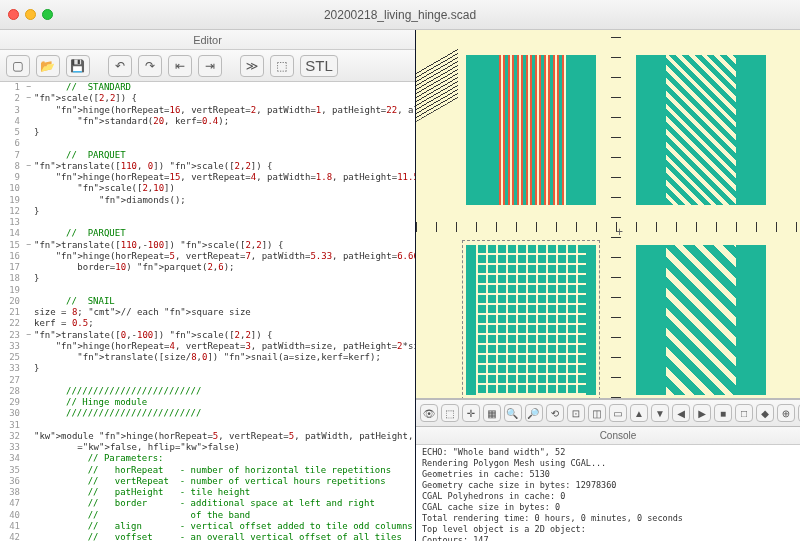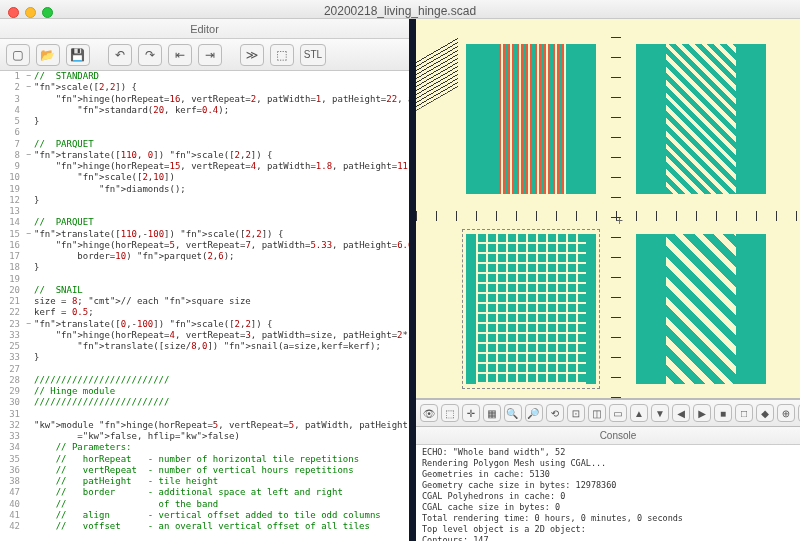--- a/index.html
+++ b/index.html
@@ -5,7 +5,7 @@
 * { box-sizing: border-box; margin: 0; padding: 0; }
 body { font-family: -apple-system, "Helvetica Neue", Arial, sans-serif; font-size: 11px; background: #e8e8e8; width: 800px; height: 541px; overflow: hidden; color: #333; }
 .app { display: flex; flex-direction: column; height: 100%; }
-.titlebar { height: 19px; background: linear-gradient(#f6f6f6,#e6e6e6); display: flex; align-items: flex-end; padding: 0 8px; border-bottom: 1px solid #c8c8c8; }
+.titlebar { height: 30px; background: linear-gradient(#f6f6f6,#e6e6e6); display: flex; align-items: center; padding: 0 8px; border-bottom: 1px solid #c8c8c8; }
 .traffic { display: flex; gap: 6px; }
 .titlebar .tlight { width: 11px; height: 11px; border-radius: 50%; }
 .dot-r { background:#ff5f57; border:1px solid #e33e32;} .dot-y{background:#ffbd2e;border:1px solid #e1a116;} .dot-g{background:#28c840;border:1px solid #17a82e;}

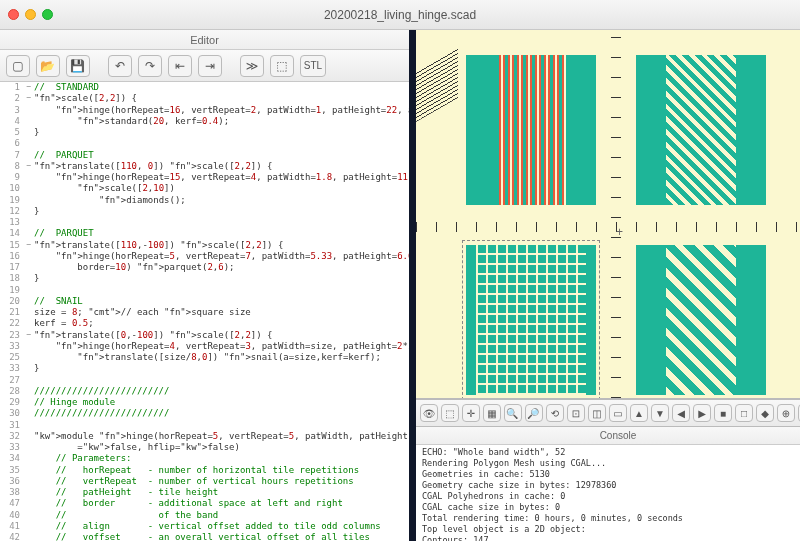--- a/index.html
+++ b/index.html
@@ -14,7 +14,7 @@
 .tbutton { width:24px; height:22px; border:1px solid #bbb; border-radius:4px; background:#f4f4f4; display:flex; align-items:center; justify-content:center; font-size:12px; color:#555;}
 .editor-header { height:20px; background:linear-gradient(#f8f8f8,#eee); border-bottom:1px solid #ccc; font-size:11px; text-align:center; line-height:20px; color:#666;}
 .main { flex:1; display:flex; min-height:0; }
-.left { width: 52%; display:flex; flex-direction:column; border-right:7px solid #0f172a; background:#fff; min-height:0;}
+.left { width: 52%; display:flex; flex-direction:column; border-right:1px solid #0f172a; background:#fff; min-height:0;}
 .right { flex:1; display:flex; flex-direction:column; background:#fafae6; min-height:0;}
 .code-area { flex:1; overflow:auto; font-family: Menlo, Consolas, monospace; font-size:9px; line-height:1.25; background:#fff;}
 .code-line { display:flex; white-space:pre; }

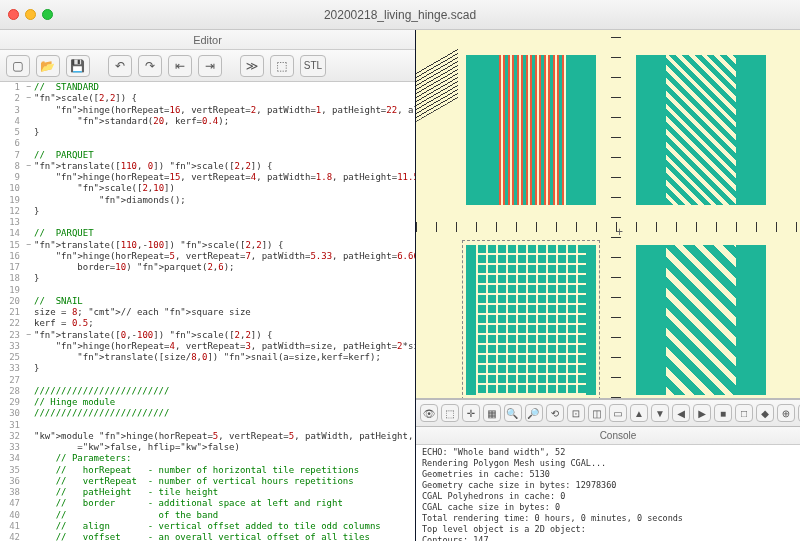--- a/index.html
+++ b/index.html
@@ -70,7 +70,7 @@
         <div style="width:6px"></div>
         <div class="tbutton">≫</div>
         <div class="tbutton">⬚</div>
-        <div class="tbutton" style="width:26px;font-size:10px">STL</div>
+        <div class="tbutton" style="width:38px;font-size:15px">STL</div>
       </div>
       <div class="code-area" id="code">
           <div class="code-line"><div class="gutter">1</div><div class="fold-col">−</div><div class="codetxt cmt">//  STANDARD</div></div>

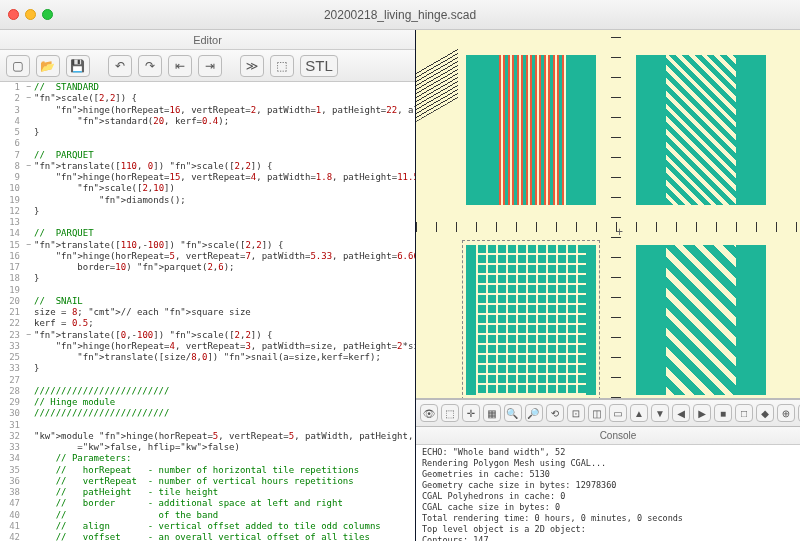--- a/index.html
+++ b/index.html
@@ -20,7 +20,7 @@
 .code-line { display:flex; white-space:pre; }
 .gutter { width:24px; text-align:right; color:#999; padding-right:4px; flex-shrink:0; user-select:none;}
 .fold-col { width:10px; flex-shrink:0; color:#888; font-size:8px; text-align:center; }
-.codetxt { flex:1; } .cmt{ color:#008000;} .num{color:#b00000;}
+.codetxt { flex:1; } .cmt{ color:#008000;margin-left:32px;} .num{color:#b00000;}
 .viewport { flex:1; position:relative; background:#fbf8d0; overflow:hidden; border-bottom:1px solid #bbb;}
 .pattern { position:absolute; background:#1eb598; }
 .p1 { left:50px; top:25px; width:130px; height:150px; }

